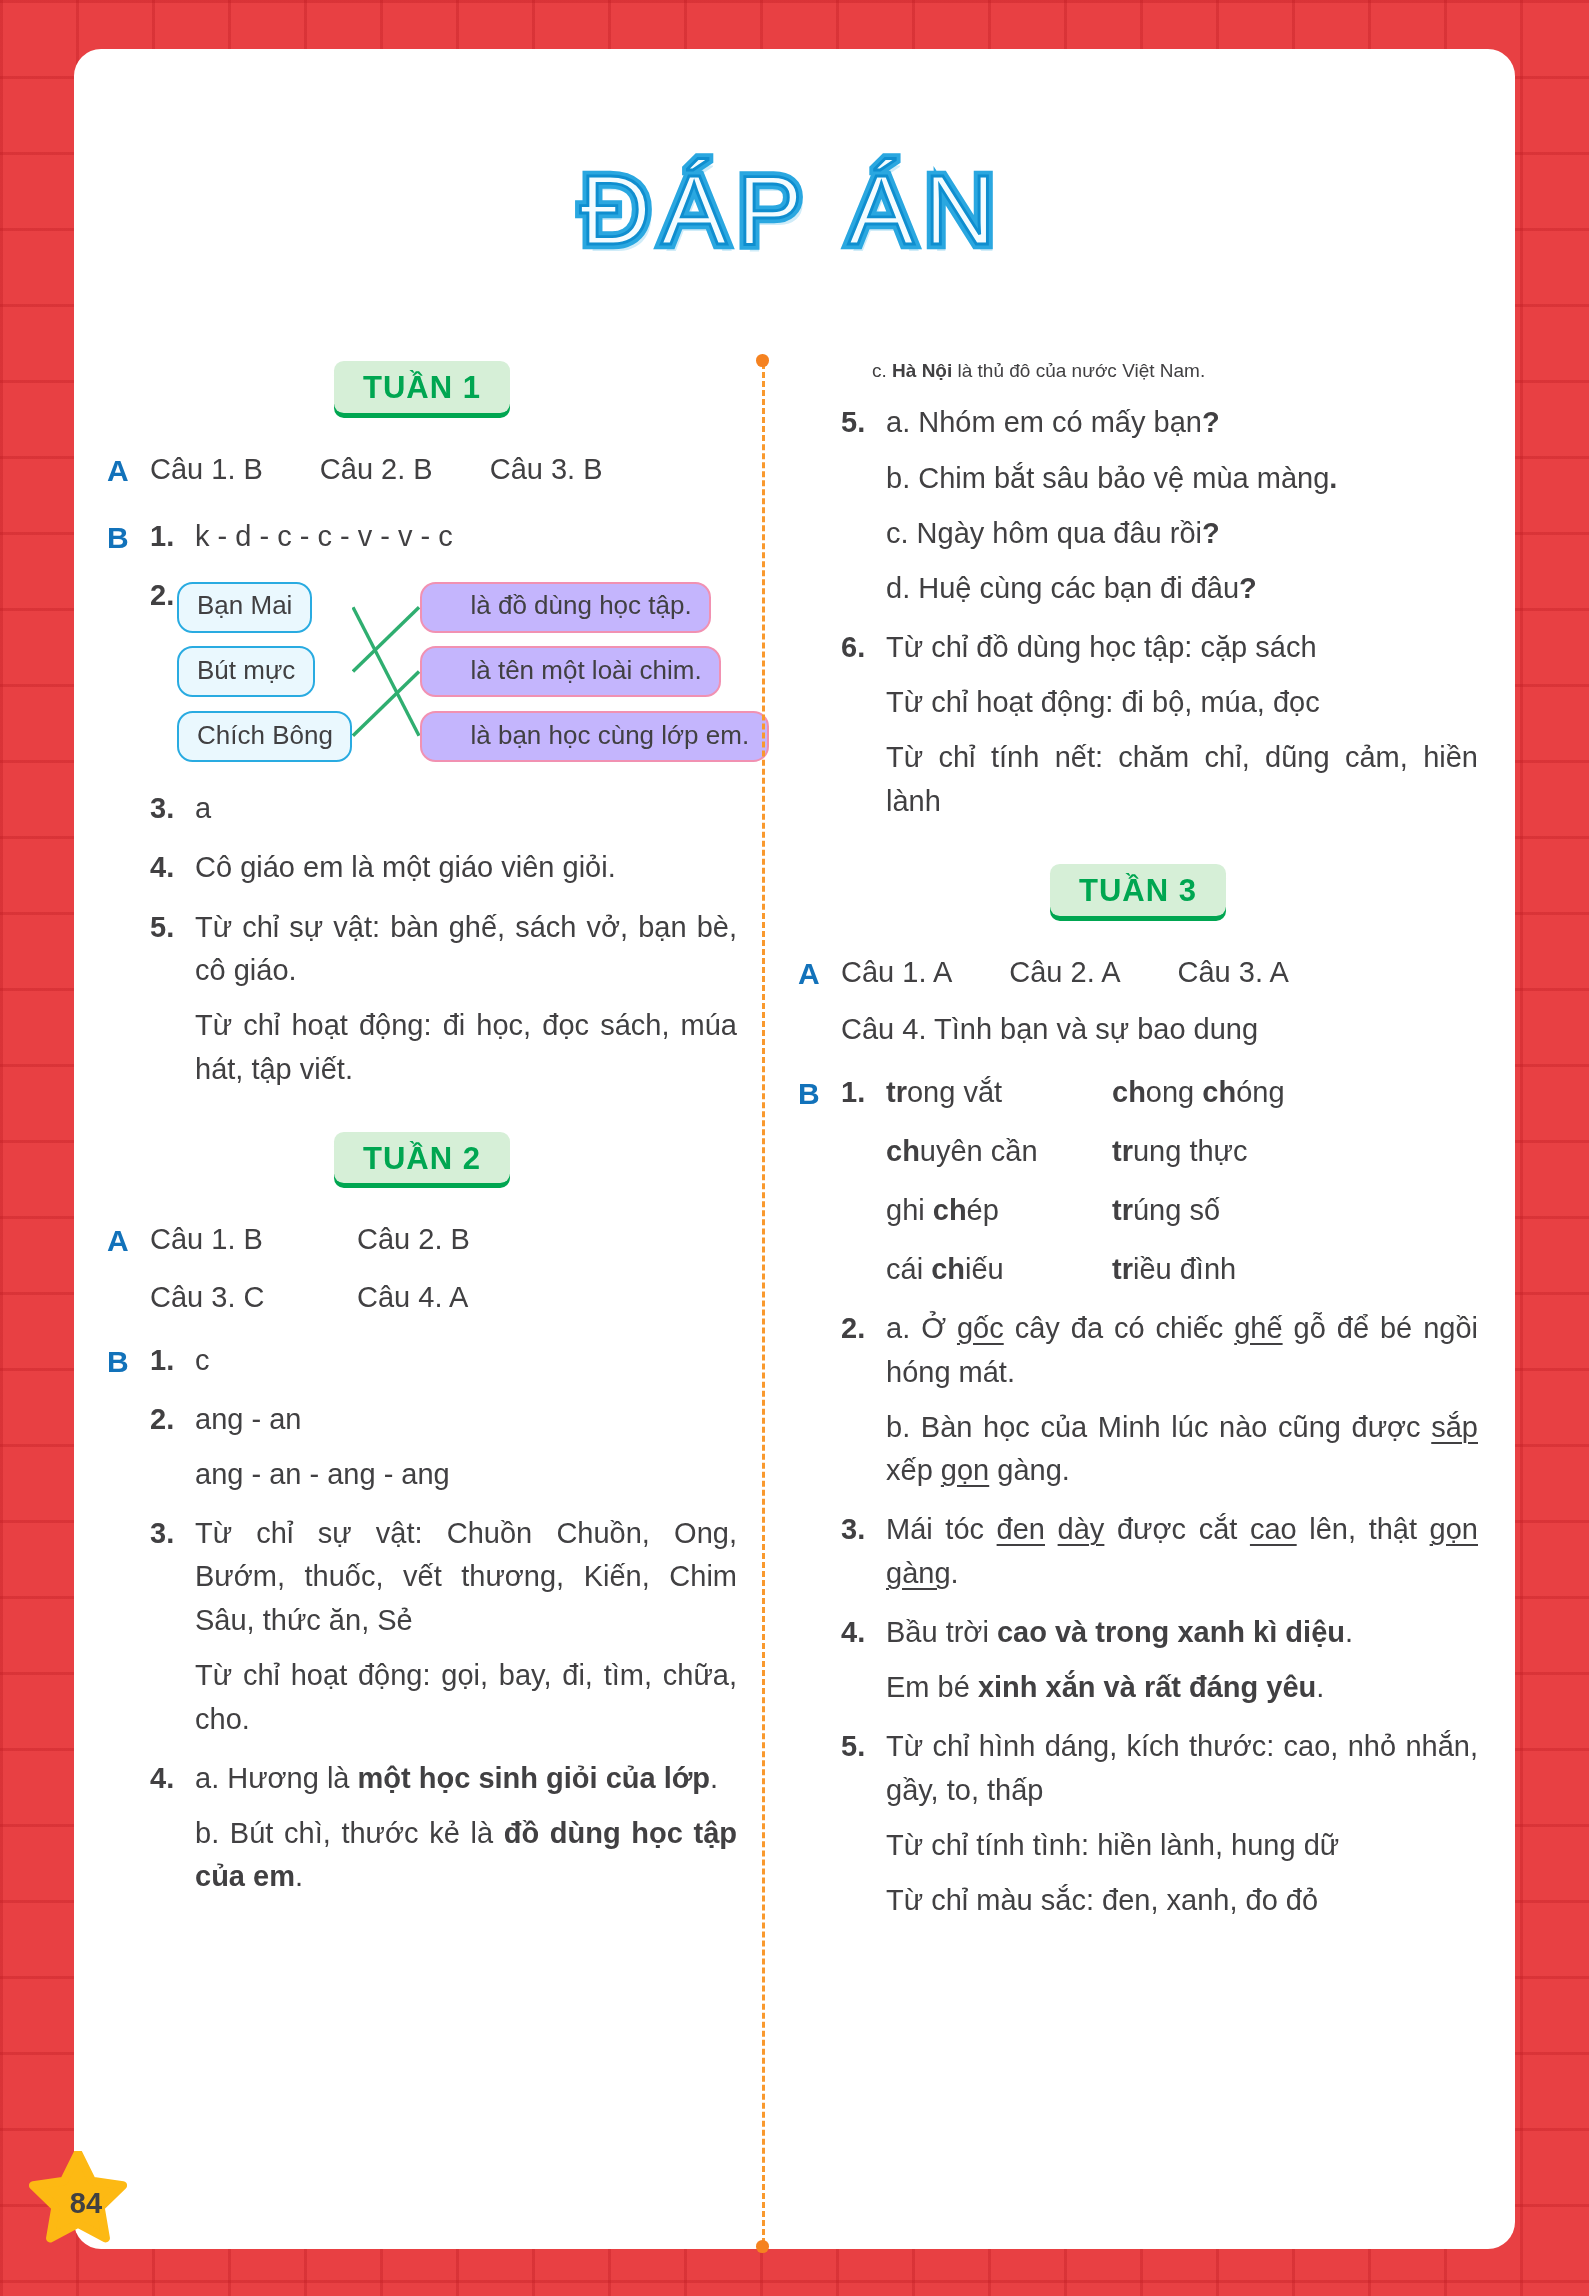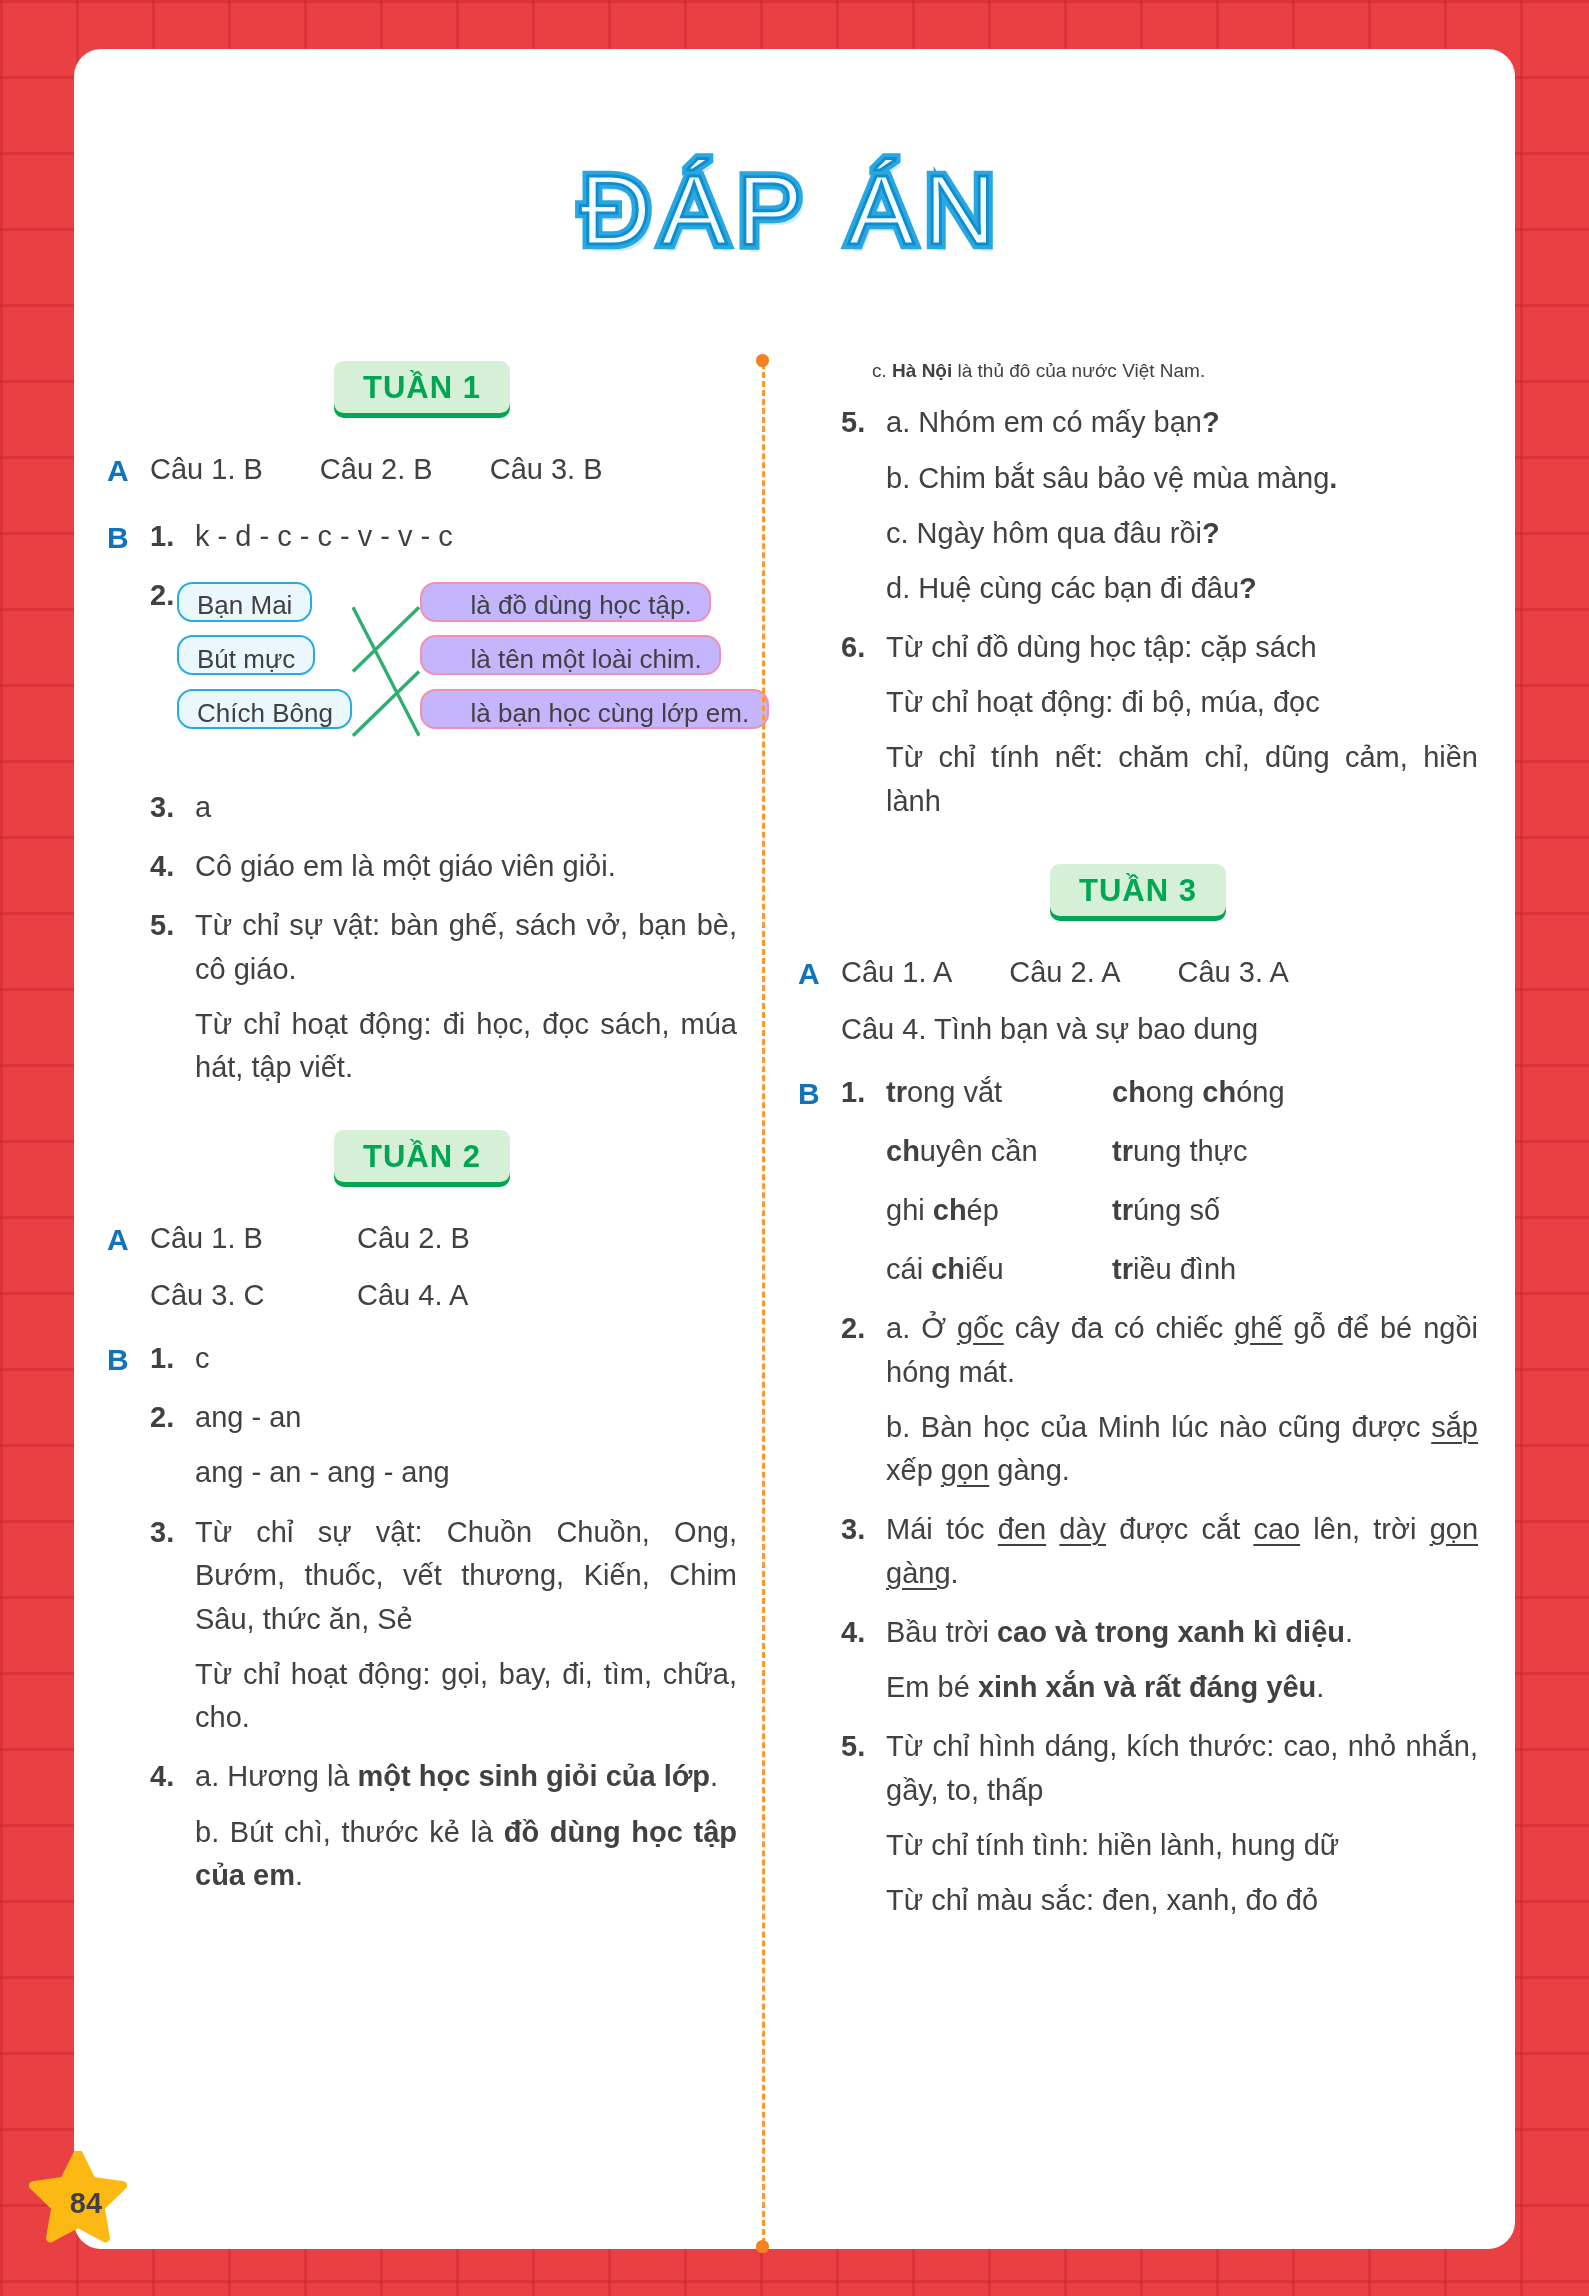--- a/index.html
+++ b/index.html
@@ -93,7 +93,7 @@
   .match { display: flex; align-items: flex-start; margin: 7.8px 0 9.8px -17.6px; }
   .mcol { display: flex; flex-direction: column; gap: 13.7px; }
   .mbox {
-    height: 40px; line-height: 33px;
+    height: 51px; line-height: 33px;
     border-radius: 15.6px; padding: 5.9px 17.6px;
     font-size: 26px; white-space: nowrap;
     align-self: flex-start;

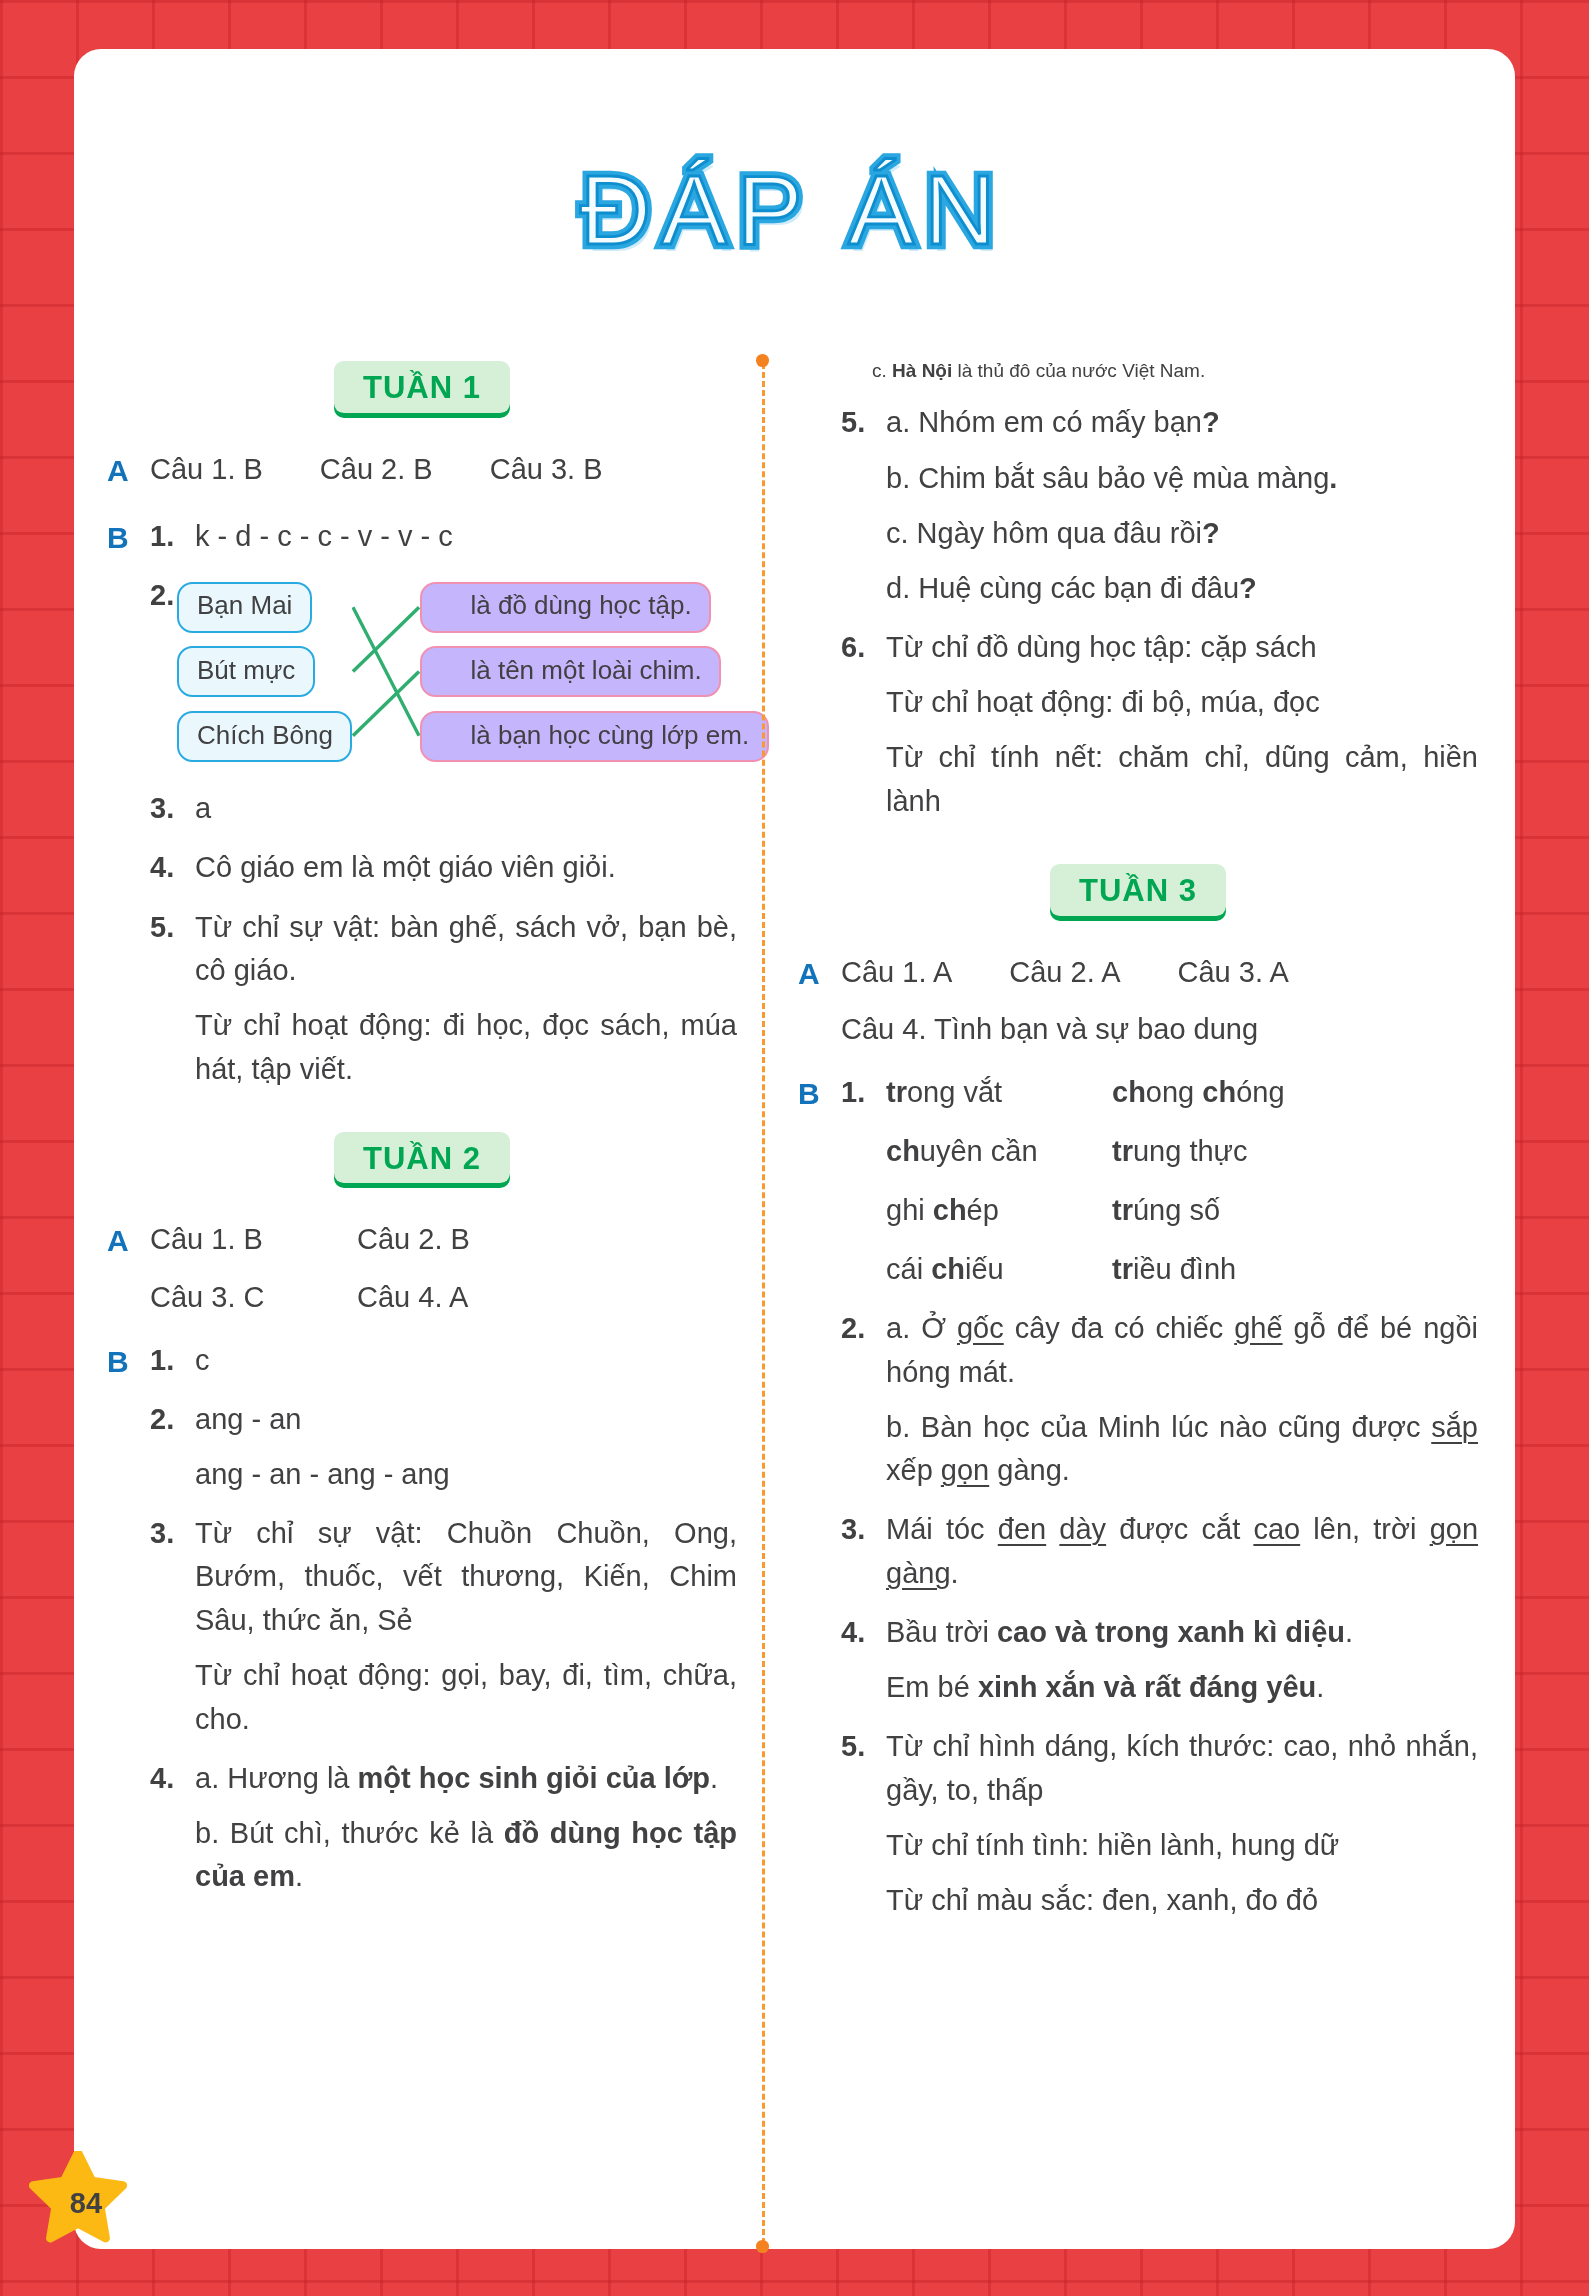--- a/index.html
+++ b/index.html
@@ -337,7 +337,7 @@
           <div class="item">
             <span class="inum">3.</span>
             <div class="ibody">
-              <p><span>Mái tóc </span><span class="u">đen</span><span> </span><span class="u">dày</span><span> được cắt </span><span class="u">cao</span><span> lên, trời </span><span class="u">gọn gàng</span><span>.</span></p>
+              <p><span>Mái tóc </span><span class="u">đen</span><span> </span><span class="u">dày</span><span> được cắt </span><span class="u">cao</span><span> lên, thật </span><span class="u">gọn gàng</span><span>.</span></p>
             </div>
           </div>
 

